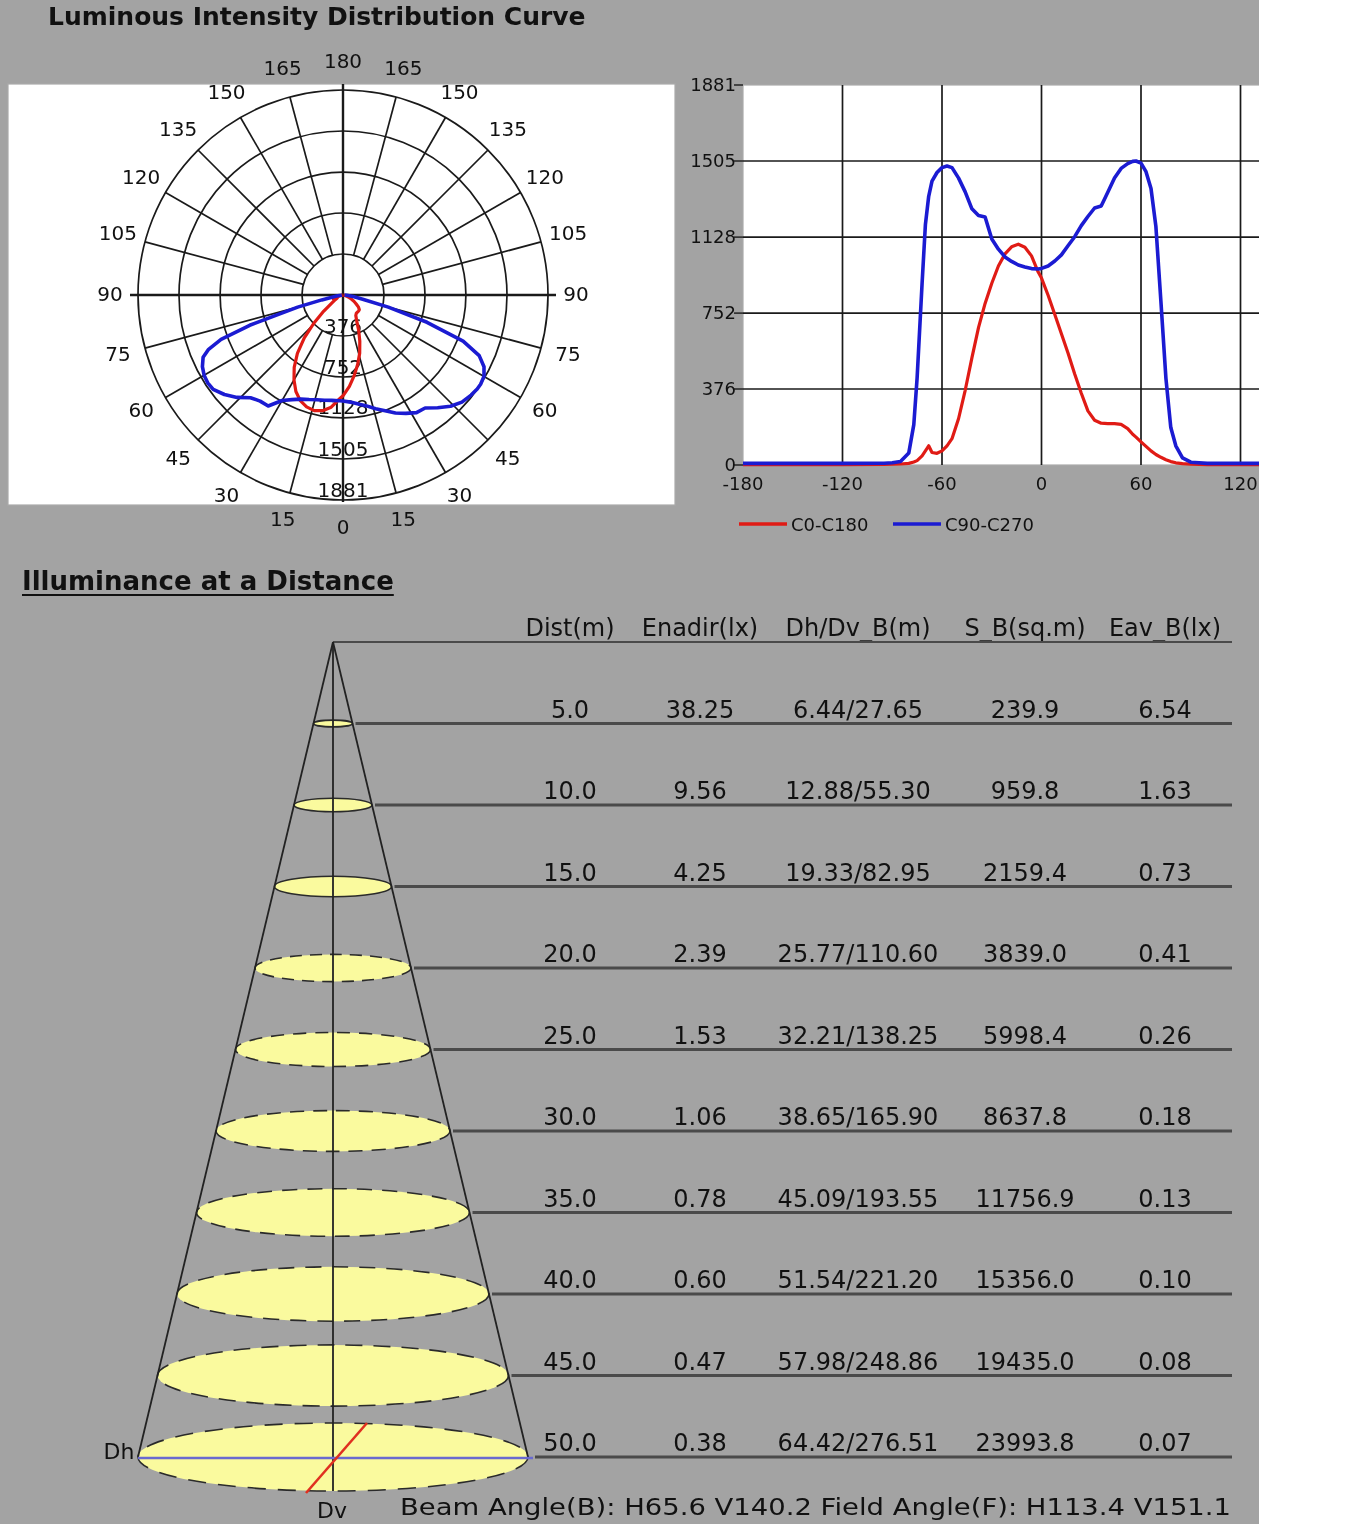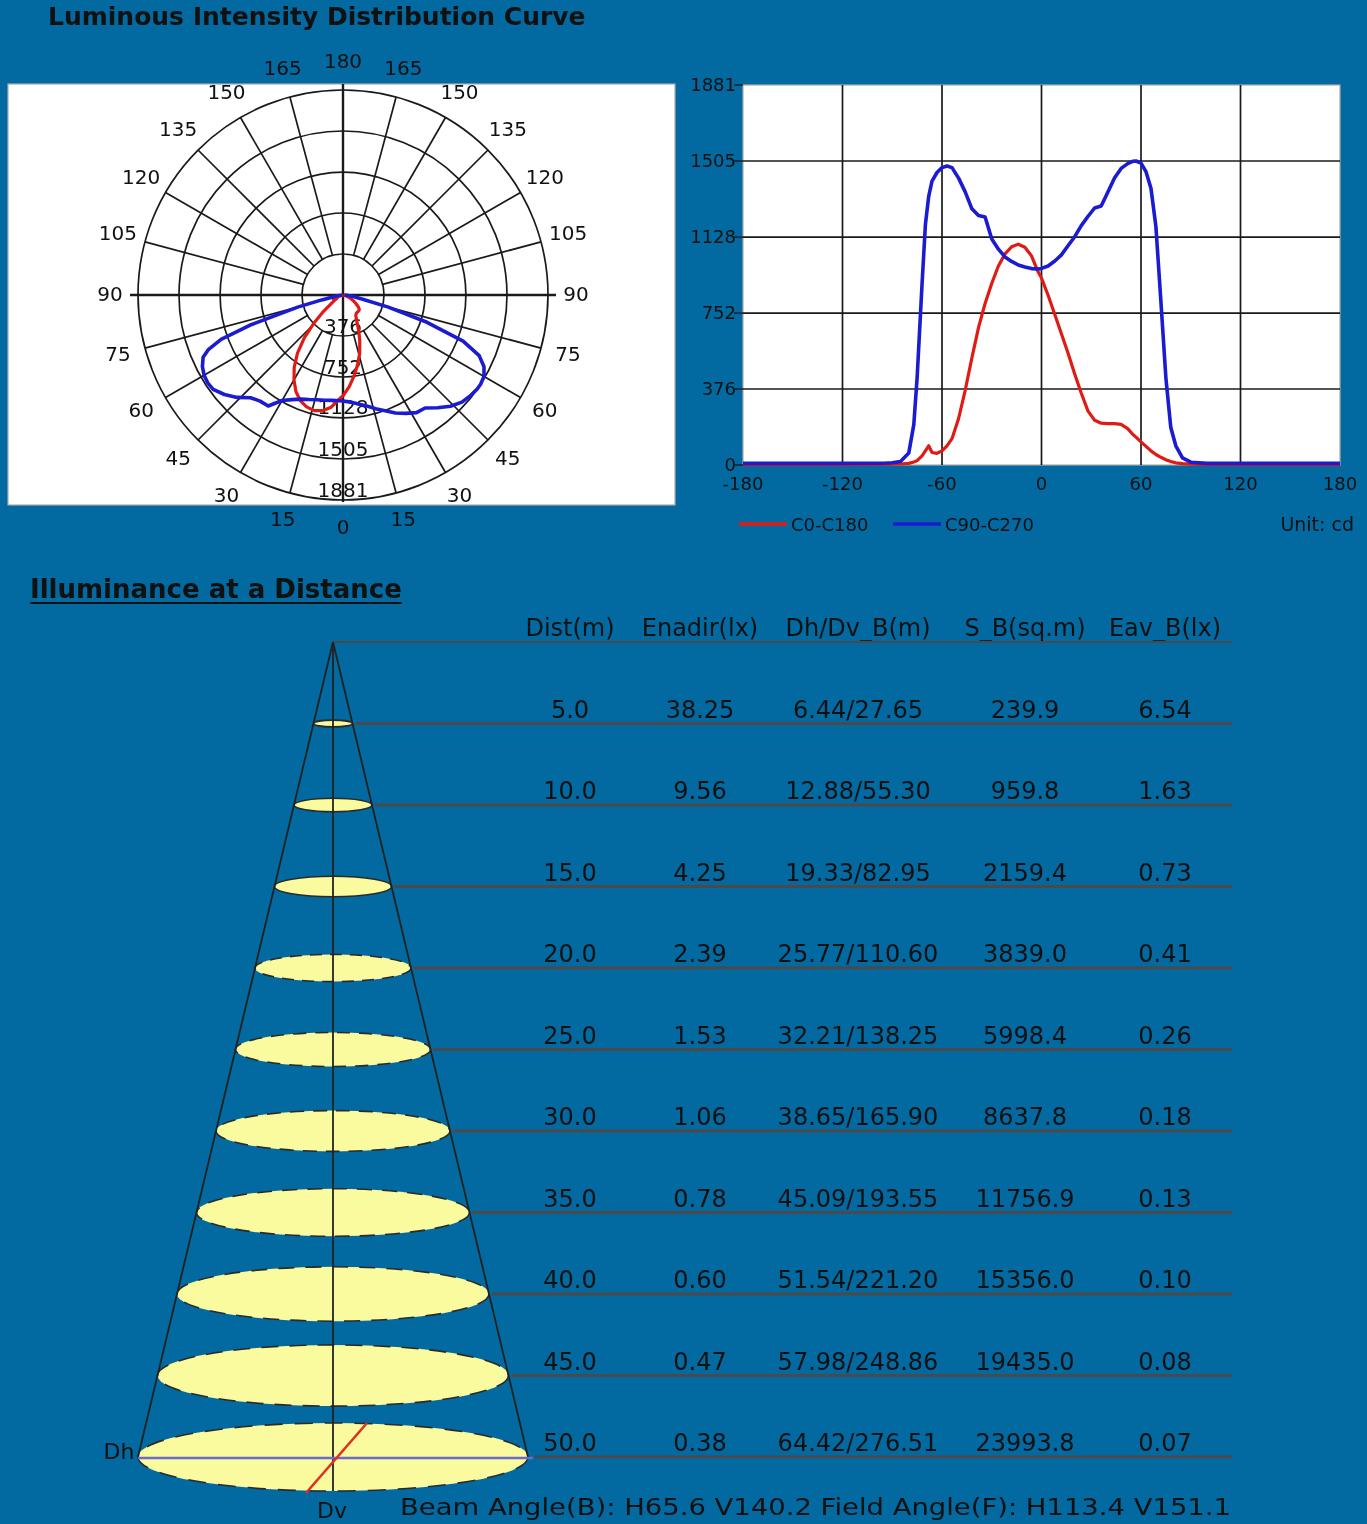--- a/index.html
+++ b/index.html
@@ -3,7 +3,7 @@
 <meta charset="utf-8">
 <style>
   html,body{margin:0;padding:0;background:#fff;}
-  .page{position:relative;width:1367px;height:1524px;background:#0369a1;overflow:hidden;
+  .page{position:relative;width:1259px;height:1524px;background:#a3a3a3;overflow:hidden;
         font-family:"DejaVu Sans","Liberation Sans",sans-serif;color:#111;}
   h1.main-title{position:absolute;left:48px;top:2px;margin:0;font-size:25px;font-weight:bold;color:#111;}
   h2.illum-title{position:absolute;left:22px;top:566px;margin:8px;font-size:26px;font-weight:bold;color:#111;

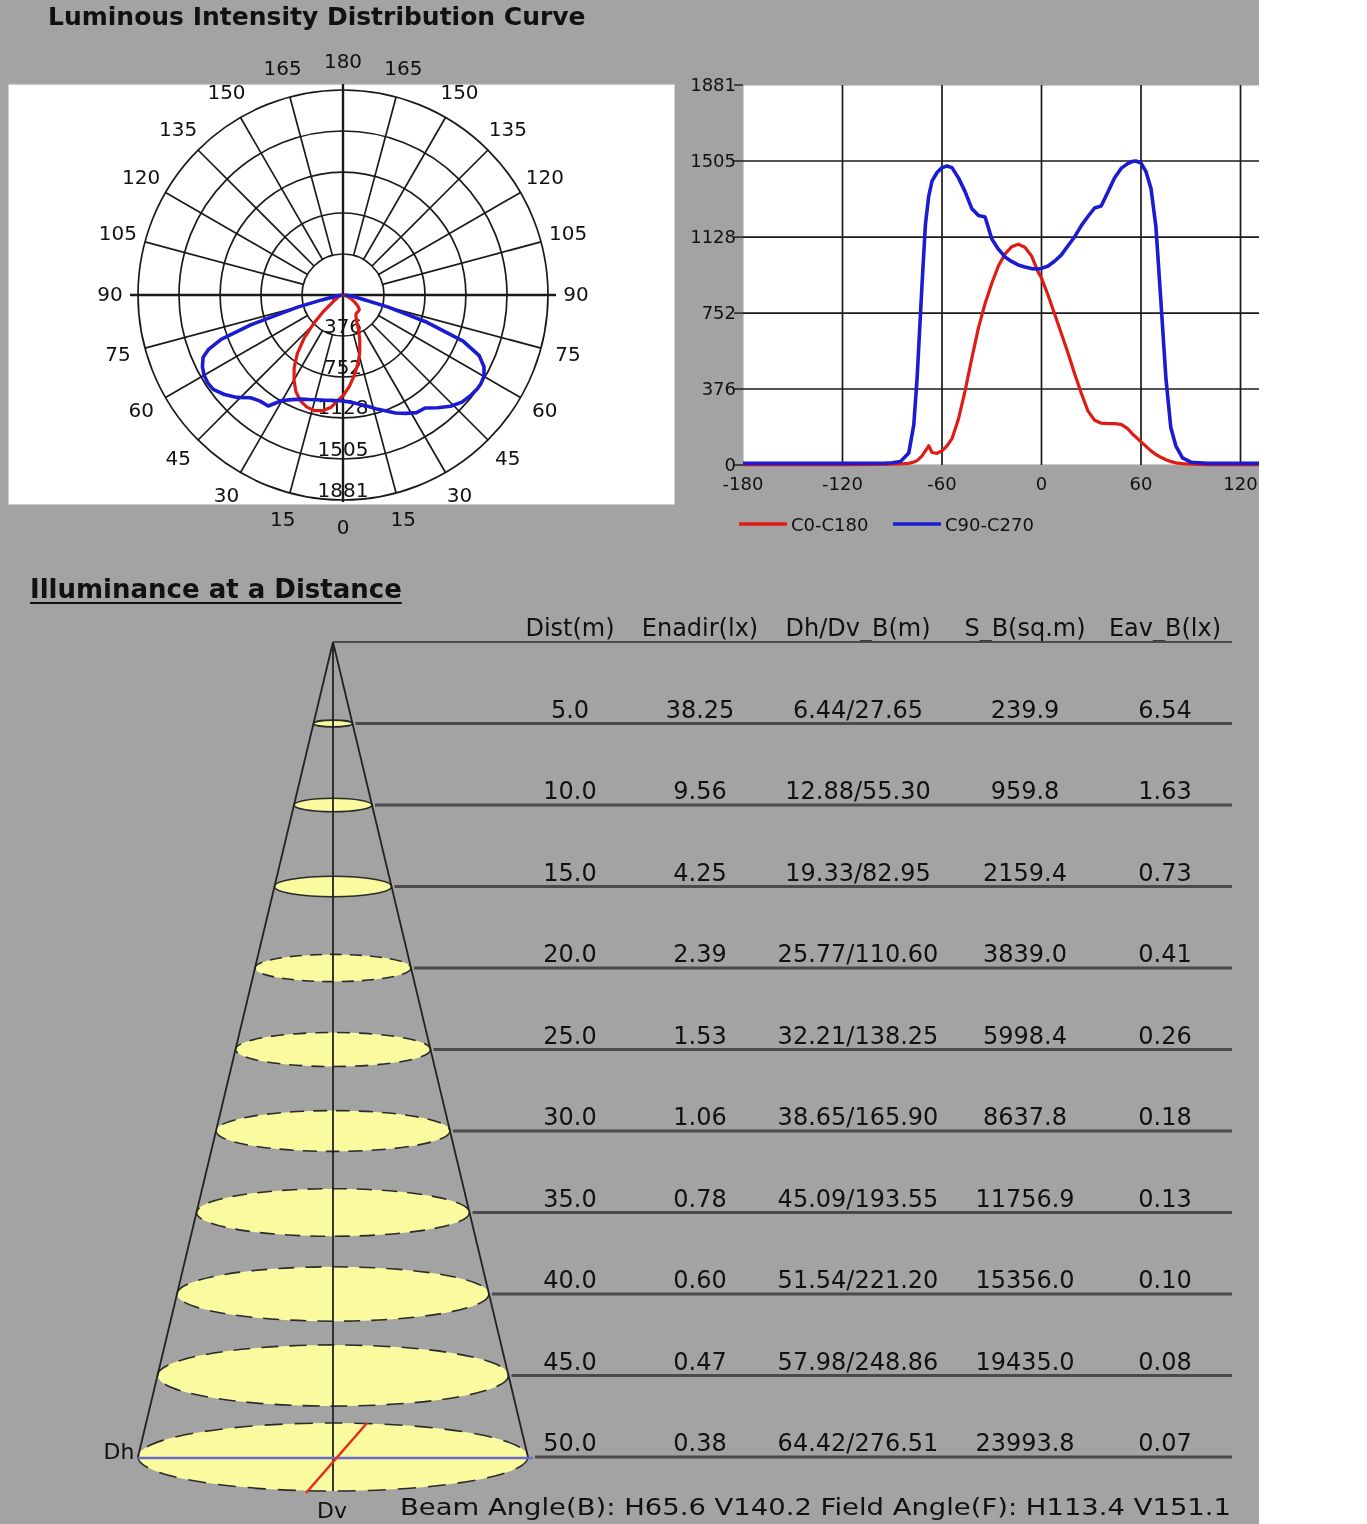--- a/index.html
+++ b/index.html
@@ -6,7 +6,7 @@
   .page{position:relative;width:1259px;height:1524px;background:#a3a3a3;overflow:hidden;
         font-family:"DejaVu Sans","Liberation Sans",sans-serif;color:#111;}
   h1.main-title{position:absolute;left:48px;top:2px;margin:0;font-size:25px;font-weight:bold;color:#111;}
-  h2.illum-title{position:absolute;left:22px;top:566px;margin:8px;font-size:26px;font-weight:bold;color:#111;
+  h2.illum-title{position:absolute;left:22px;top:566px;margin:0;font-size:26px;font-weight:bold;color:#111;
         text-decoration:underline;text-underline-offset:4px;text-decoration-thickness:2px;}
   svg{position:absolute;}
   #polarSvg{left:0;top:0;}

